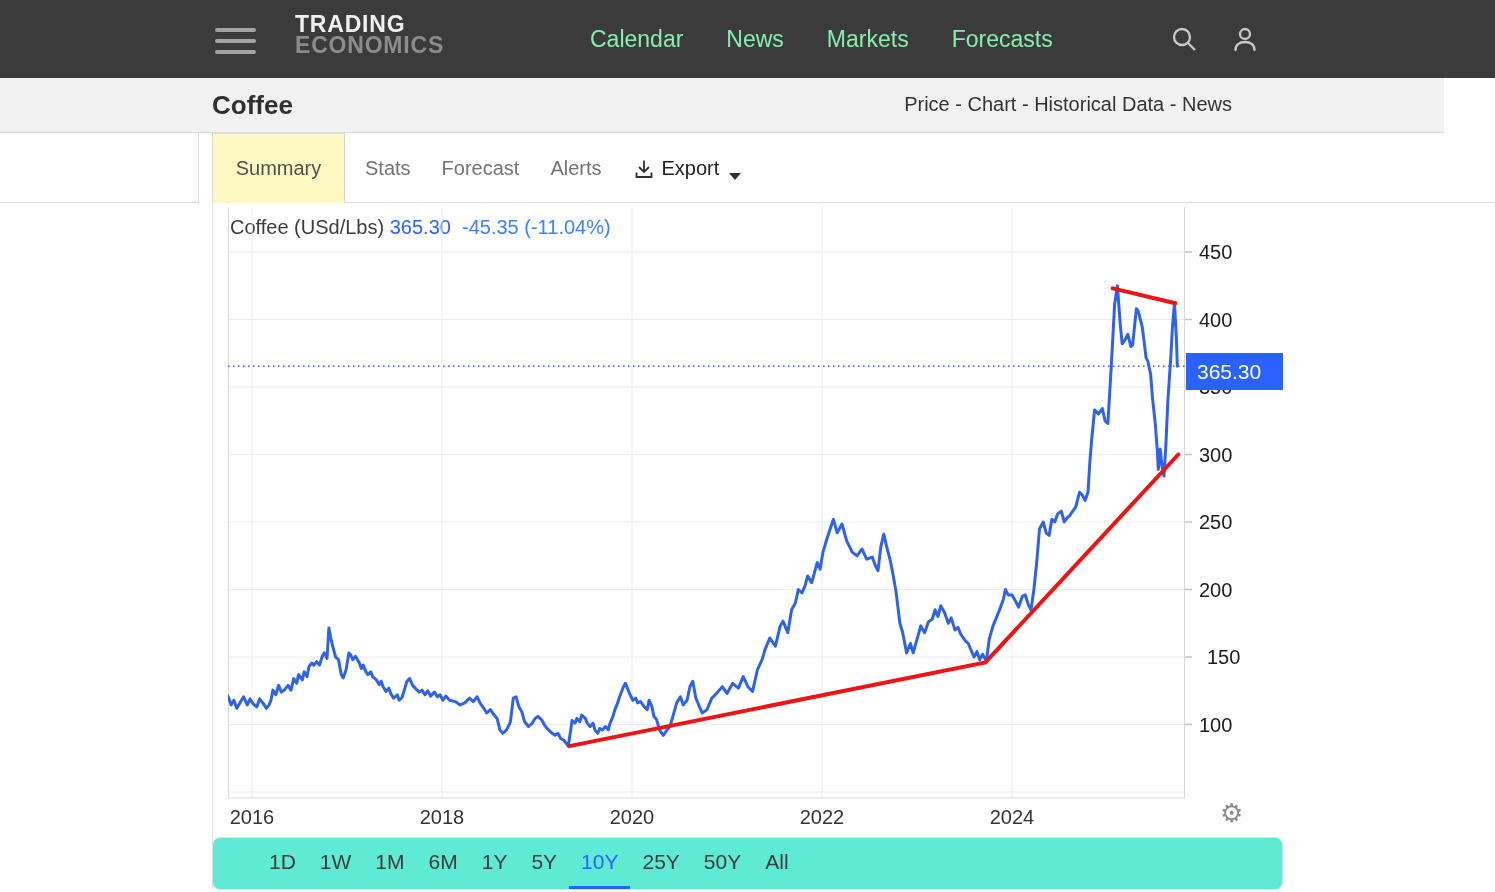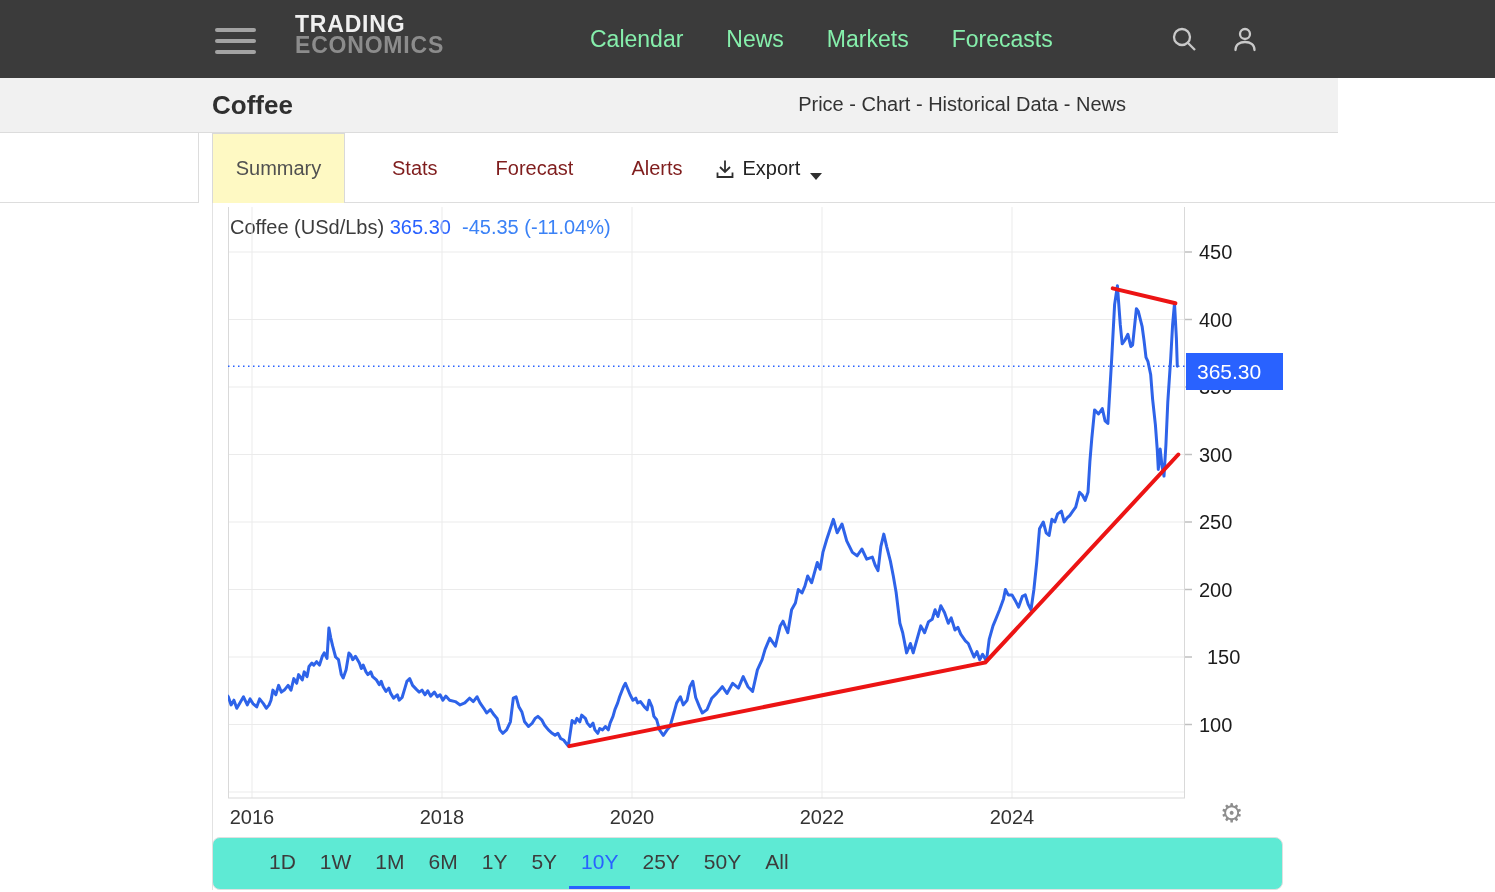--- a/index.html
+++ b/index.html
@@ -20,7 +20,7 @@
   .nav-icons svg { display:block; cursor:pointer; }
 
   
-  .pagehead { position:absolute; left:0; top:78px; width:1338px; height:55px; background:#f1f1f1;
+  .pagehead { position:absolute; left:0; top:78px; width:1444px; height:55px; background:#f1f1f1;
               border-bottom:1px solid #dcdcdc; }
   .page-title { position:absolute; left:212px; top:12px; font-size:26px; font-weight:bold; color:#303030; }
   .page-links { position:absolute; right:212px; top:15px; font-size:20px; color:#333; cursor:pointer; }

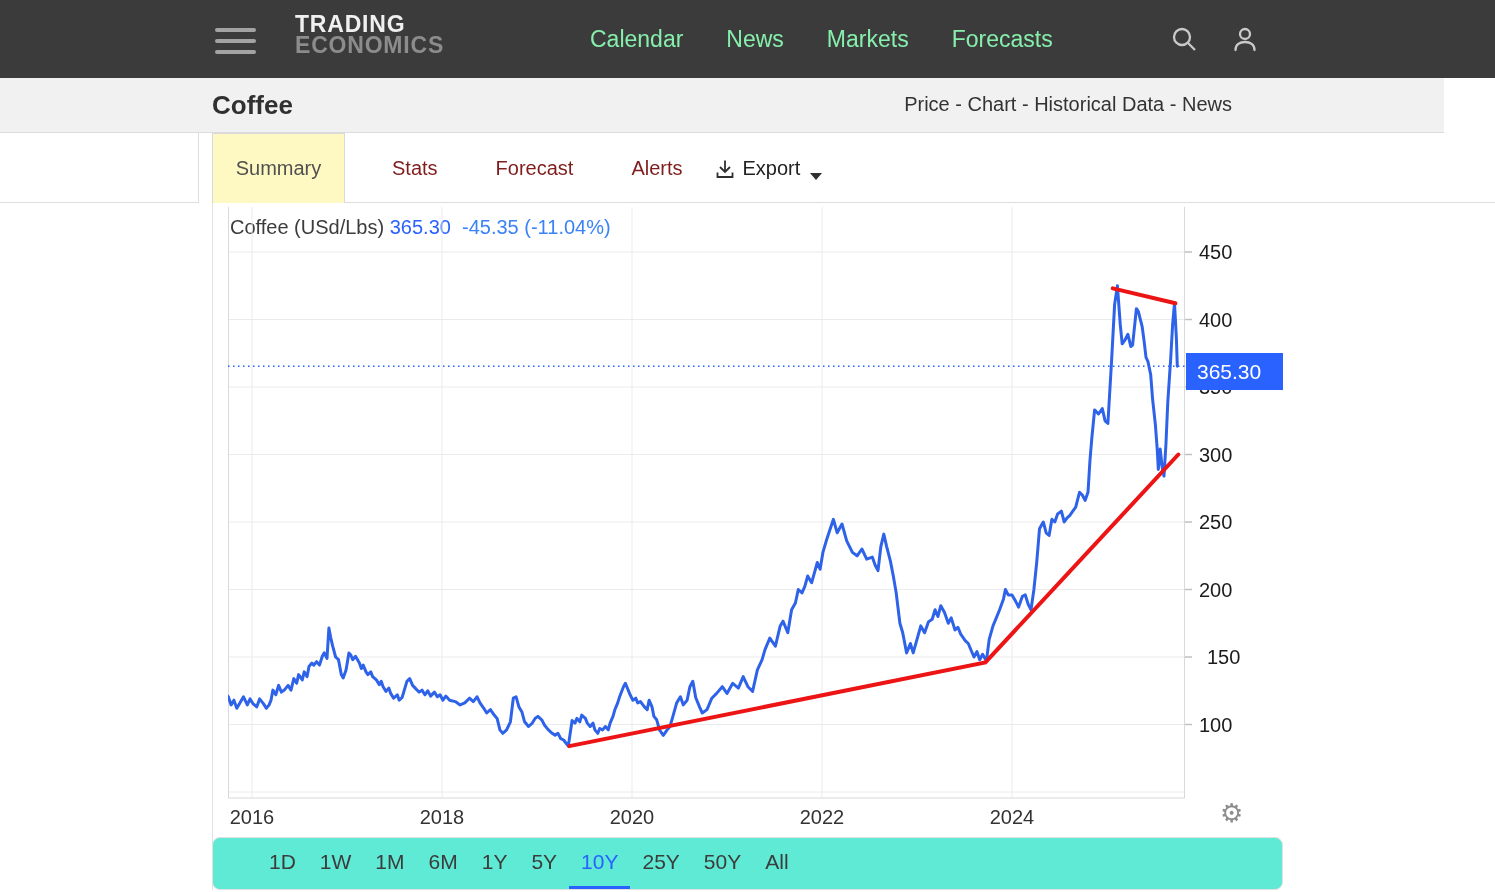--- a/index.html
+++ b/index.html
@@ -34,7 +34,7 @@
                  border:1px solid #d9d9d9; border-bottom:none; color:#505050; font-size:20px;
                  display:flex; align-items:center; justify-content:center; cursor:pointer; }
   .tab-others { position:absolute; left:365px; top:0; height:70px; display:flex; align-items:center; gap:31px; }
-  .tab-item { color:#7f1d1d; font-size:20px; cursor:pointer;margin-left:27px; }
+  .tab-item { color:#737373; font-size:20px; cursor:pointer; }
   .export-group { display:flex; align-items:flex-end; gap:7px; cursor:pointer; color:#222; font-size:20px; }
   .caret { width:0; height:0; border-left:6px solid transparent; border-right:6px solid transparent;
            border-top:7px solid #2f2f2f; margin-left:3px; margin-top:3px; }

